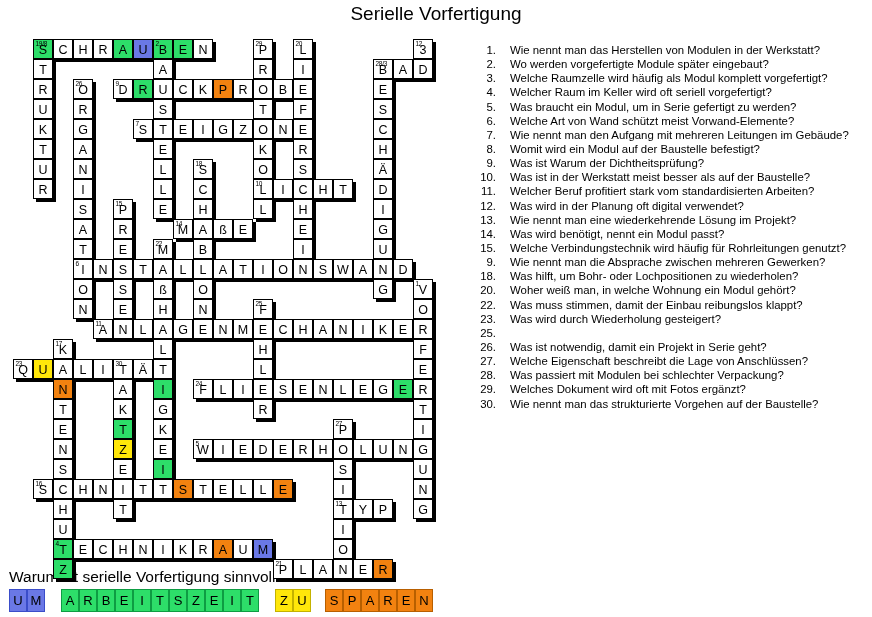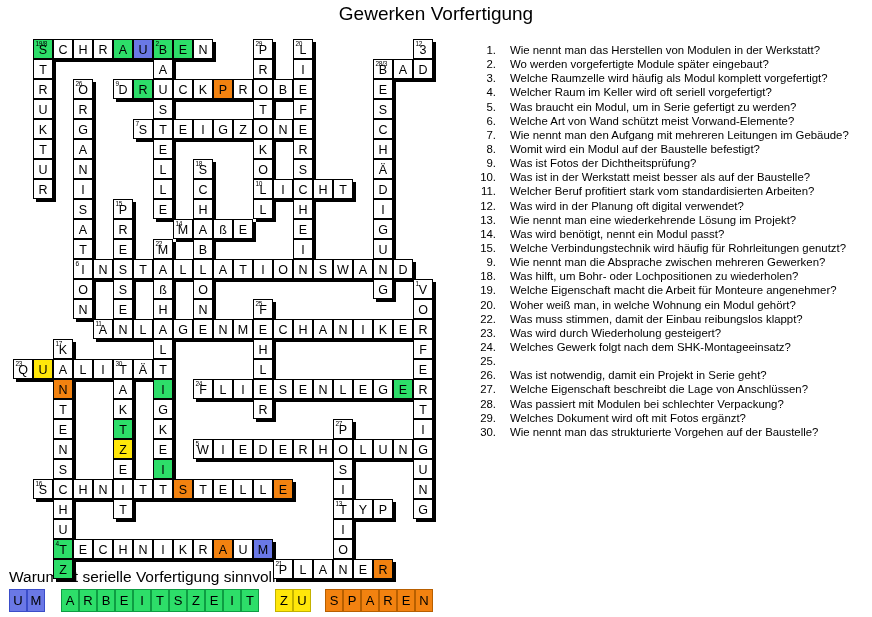--- a/index.html
+++ b/index.html
@@ -45,7 +45,7 @@
 </head>
 <body>
 
-<div class="title">Gewerken Vorfertigung</div>
+<div class="title">Serielle Vorfertigung</div>
 
 <div id="grid">
     <div class="word-shadow" style="left: 36px; top: 42px; width: 180px; height: 20px;"></div>

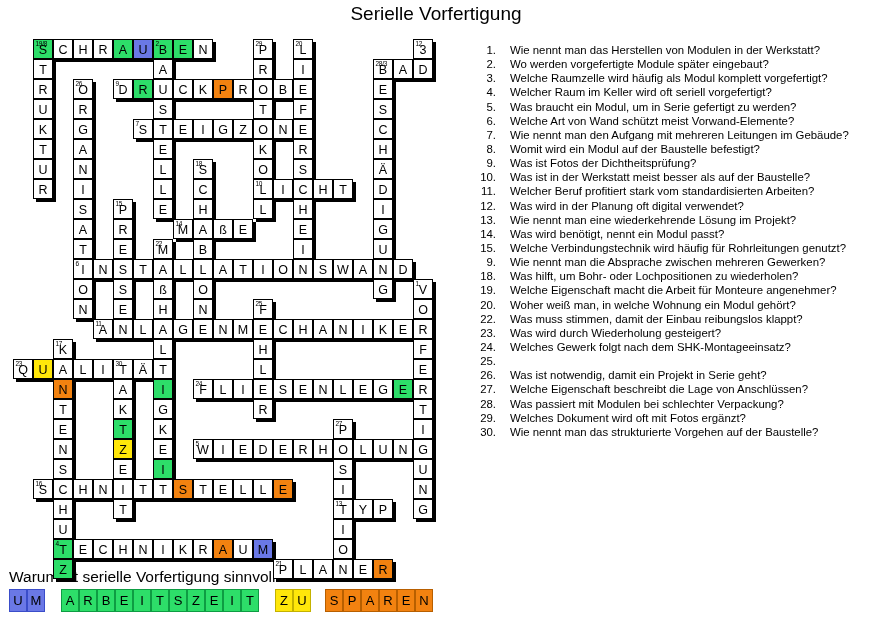--- a/index.html
+++ b/index.html
@@ -896,7 +896,7 @@
     </div>
     <div class="q-row">
       <span class="q-num">9.</span>
-      <span class="q-text">Was ist Fotos der Dichtheitsprüfung?</span>
+      <span class="q-text">Was ist Warum der Dichtheitsprüfung?</span>
     </div>
     <div class="q-row">
       <span class="q-num">10.</span>

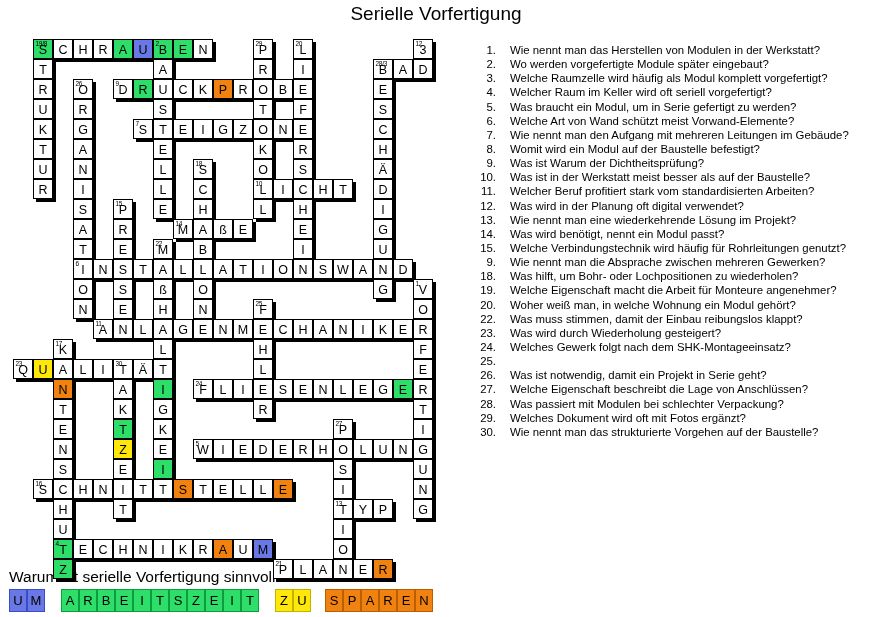--- a/index.html
+++ b/index.html
@@ -931,10 +931,6 @@
       <span class="q-text">Was hilft, um Bohr- oder Lochpositionen zu wiederholen?</span>
     </div>
     <div class="q-row">
-      <span class="q-num">19.</span>
-      <span class="q-text">Welche Eigenschaft macht die Arbeit für Monteure angenehmer?</span>
-    </div>
-    <div class="q-row">
       <span class="q-num">20.</span>
       <span class="q-text">Woher weiß man, in welche Wohnung ein Modul gehört?</span>
     </div>

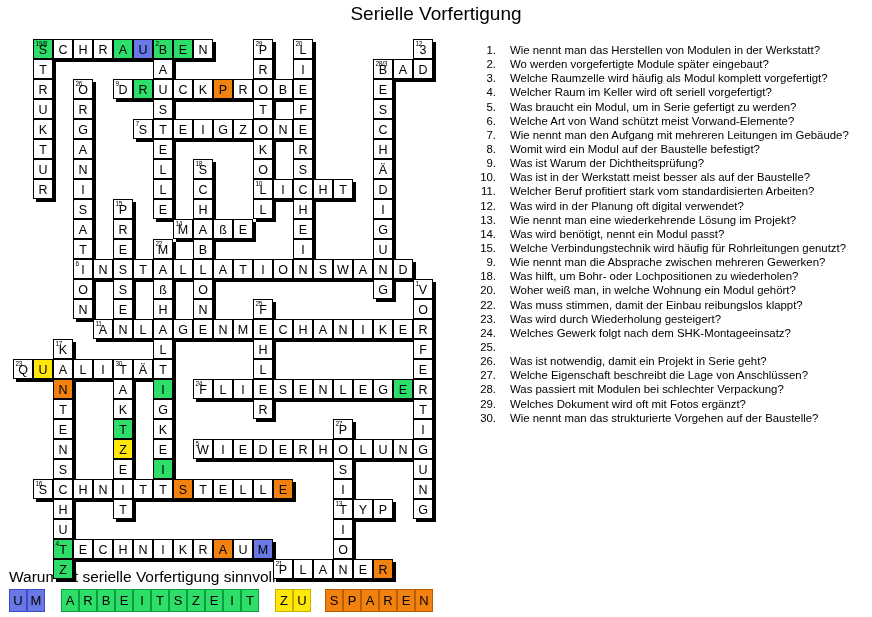--- a/index.html
+++ b/index.html
@@ -943,10 +943,6 @@
       <span class="q-text">Was wird durch Wiederholung gesteigert?</span>
     </div>
     <div class="q-row">
-      <span class="q-num">24.</span>
-      <span class="q-text">Welches Gewerk folgt nach dem SHK-Montageeinsatz?</span>
-    </div>
-    <div class="q-row">
       <span class="q-num">25.</span>
     </div>
     <div class="q-row">

